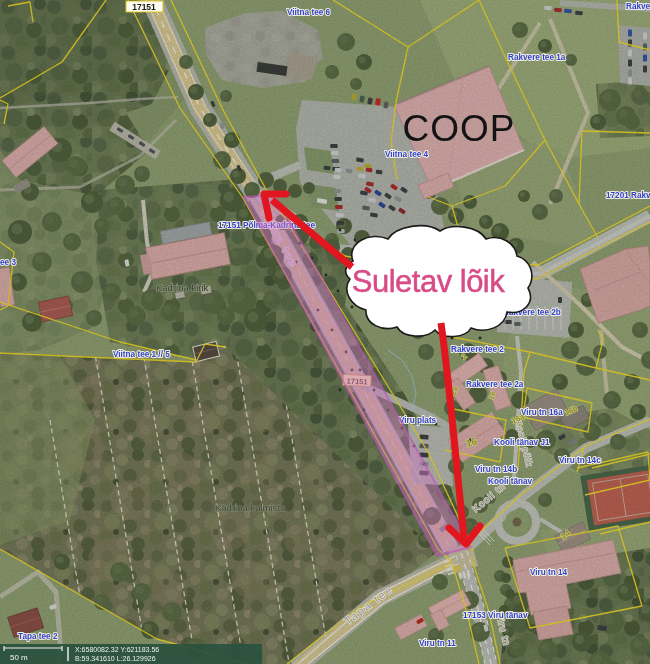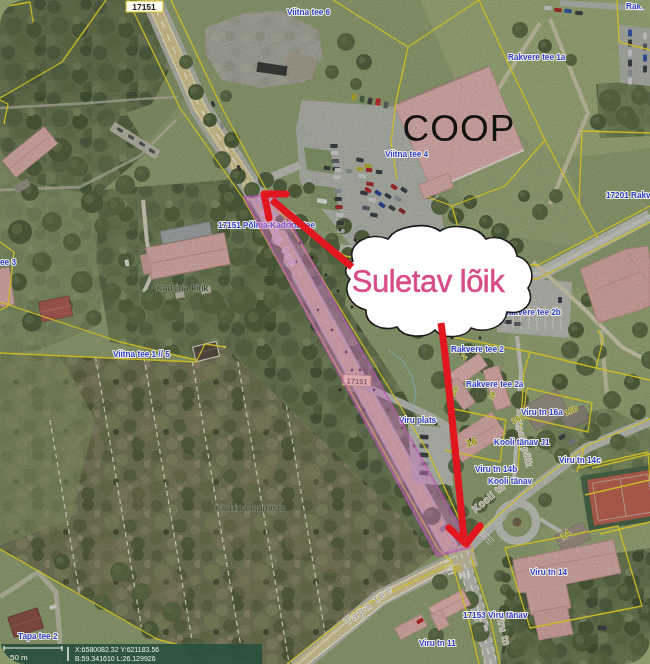--- a/index.html
+++ b/index.html
@@ -1,7 +1,7 @@
 <!DOCTYPE html>
 <html><head><meta charset="utf-8"><title>map</title><style>
 html,body{margin:0;padding:0;background:#88996a;} *{font-family:"Liberation Sans",sans-serif;}
-#map{position:relative;width:650px;height:664px;overflow:hidden;border-radius:26px;}
+#map{position:relative;width:650px;height:664px;overflow:hidden;}
 </style></head><body>
 <div id="map">
 <svg width="650" height="664" viewBox="0 0 650 664">

